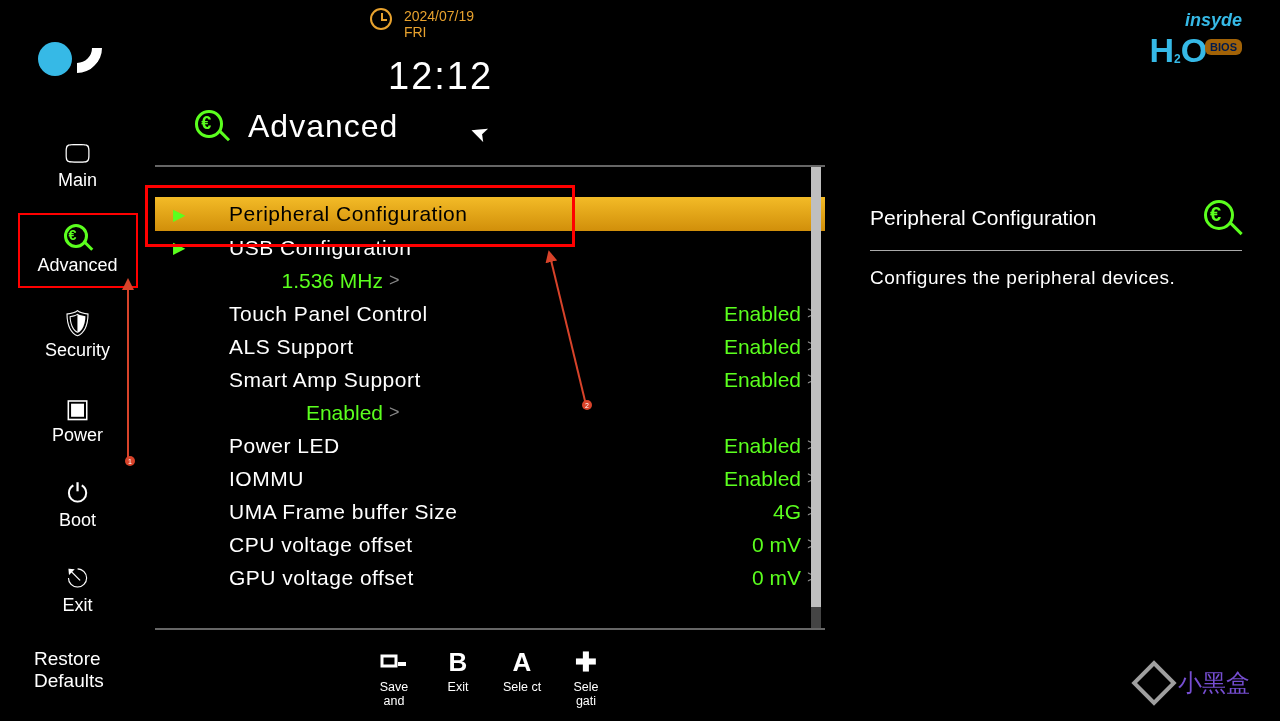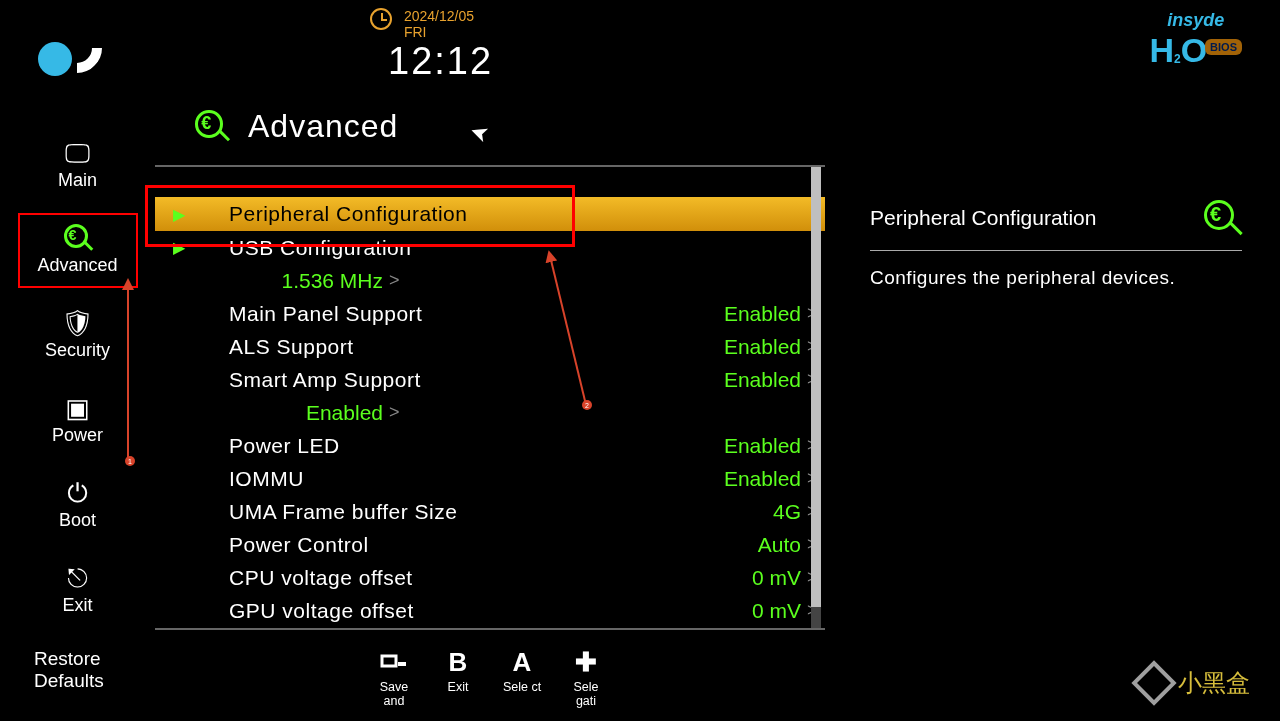--- a/index.html
+++ b/index.html
@@ -104,7 +104,7 @@
   <div class="date-block">
     <span class="clock-icon"></span>
     <span class="date-text">
-      <div>2024/12/05</div>
+      <div>2024/07/19</div>
       <div>FRI</div>
     </span>
     <div class="time">12:12</div>

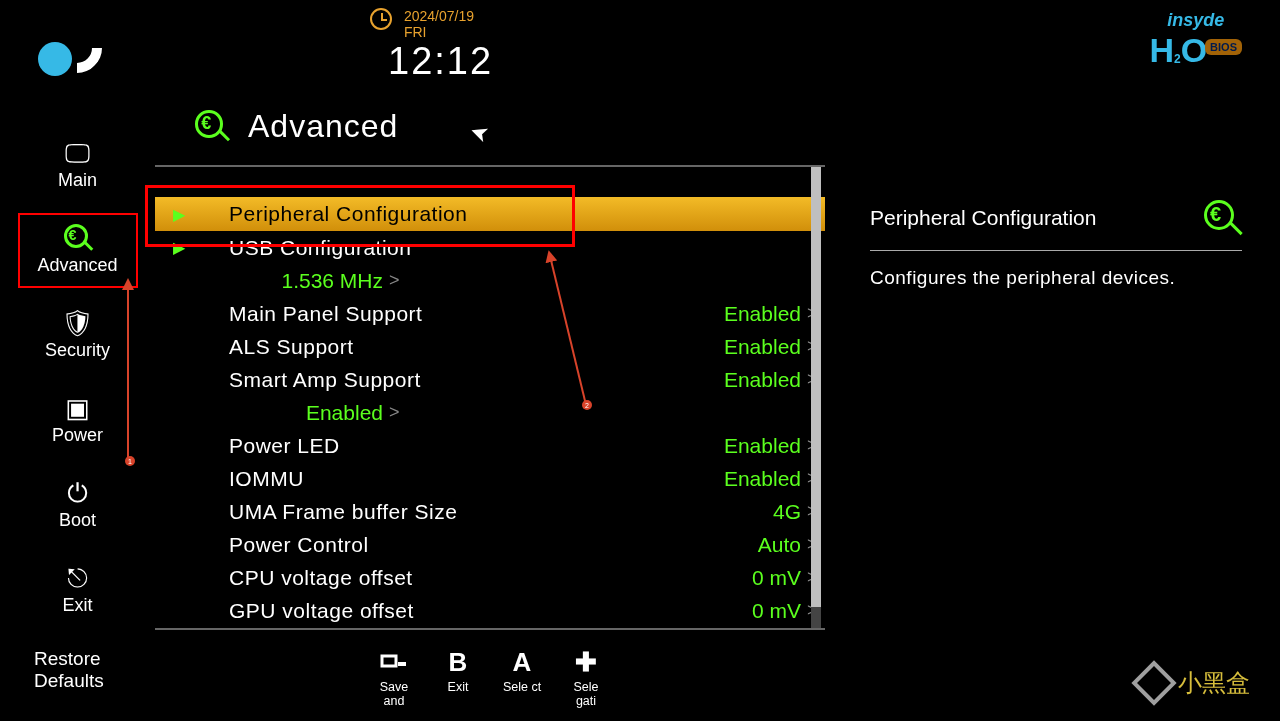--- a/index.html
+++ b/index.html
@@ -27,7 +27,7 @@
 
   .cursor { position: absolute; top: 120px; left: 470px; color: #fff; font-size: 22px; transform: scaleX(-1) rotate(-20deg); }
 
-  .vendor-logo { position: absolute; top: 10px; right: 38px; text-align: center; color: #36b9e6; font-family: Arial, sans-serif; margin-left: 48px; }
+  .vendor-logo { position: absolute; top: 10px; right: 38px; text-align: right; color: #36b9e6; font-family: Arial, sans-serif; margin-left: 48px; }
   .vendor-logo .l1 { font-size: 18px; font-weight: bold; font-style: italic; }
   .vendor-logo .l2 { display:flex; align-items:center; justify-content:center; }
   .vendor-logo .h { font-size: 34px; font-weight: bold; color:#36b9e6; }

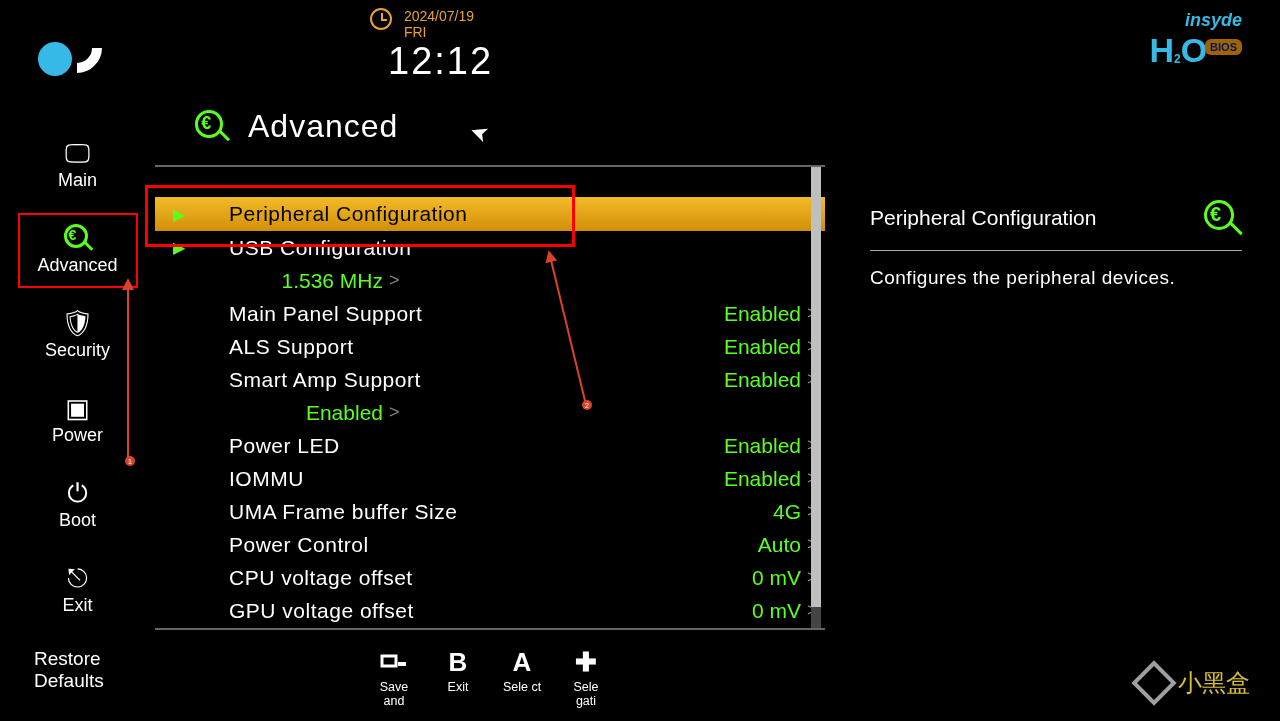--- a/index.html
+++ b/index.html
@@ -23,7 +23,7 @@
   .date-block .clock-icon::before { content:''; position:absolute; left:9px; top:3px; width:2px; height:7px; background:#e8a22e; }
   .date-block .clock-icon::after { content:''; position:absolute; left:9px; top:9px; width:6px; height:2px; background:#e8a22e; }
   .date-block .date-text { display:inline-block; vertical-align:top; }
-  .date-block .time { color:#fff; font-size: 38px; font-weight: 500; letter-spacing: 2px; margin-top: 0; margin-left: 18px; }
+  .date-block .time { color:#fff; font-size: 38px; font-weight: 500; letter-spacing: 2px; margin-top: 15px; margin-left: 18px; }
 
   .cursor { position: absolute; top: 120px; left: 470px; color: #fff; font-size: 22px; transform: scaleX(-1) rotate(-20deg); }
 

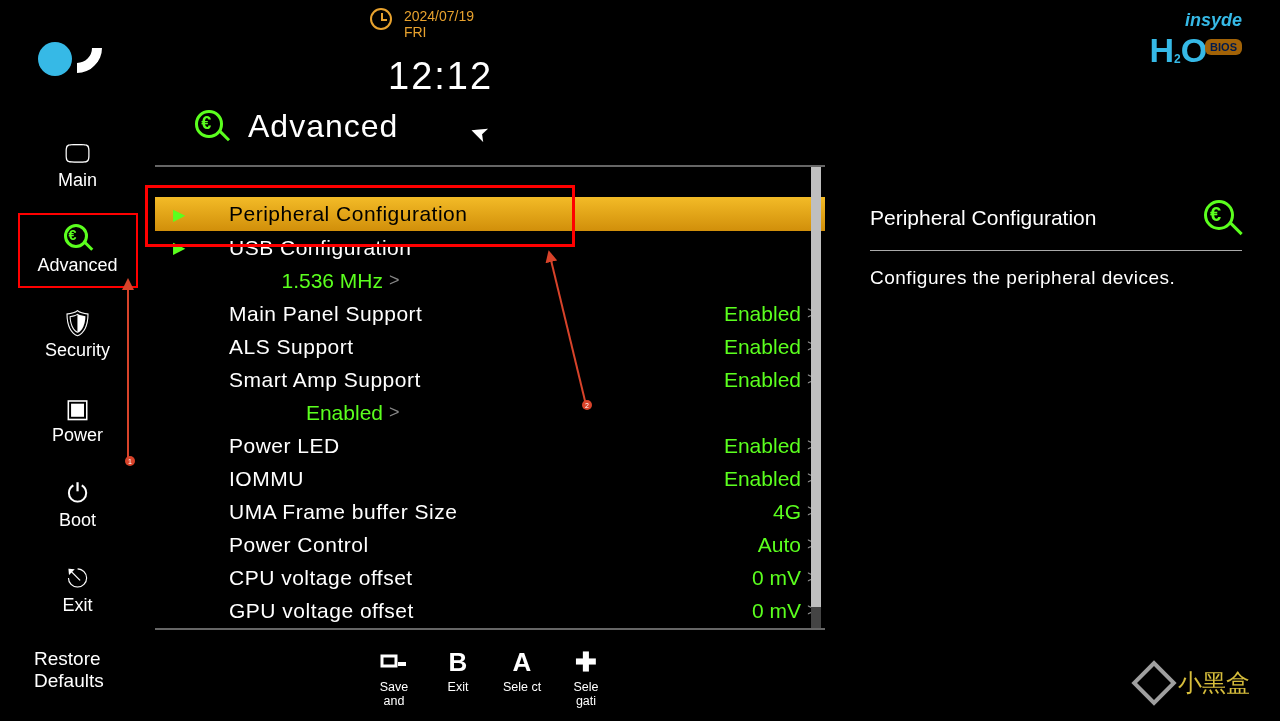--- a/index.html
+++ b/index.html
@@ -185,7 +185,7 @@
       </div>
       <div class="row">
     <span class="arrow-col"></span>
-    <span class="label-col">Main Panel Support</span>
+    <span class="label-col">Touch Panel Control</span>
     <span class="value-col">Enabled</span>
     <span class="caret">&gt;</span>
       </div>

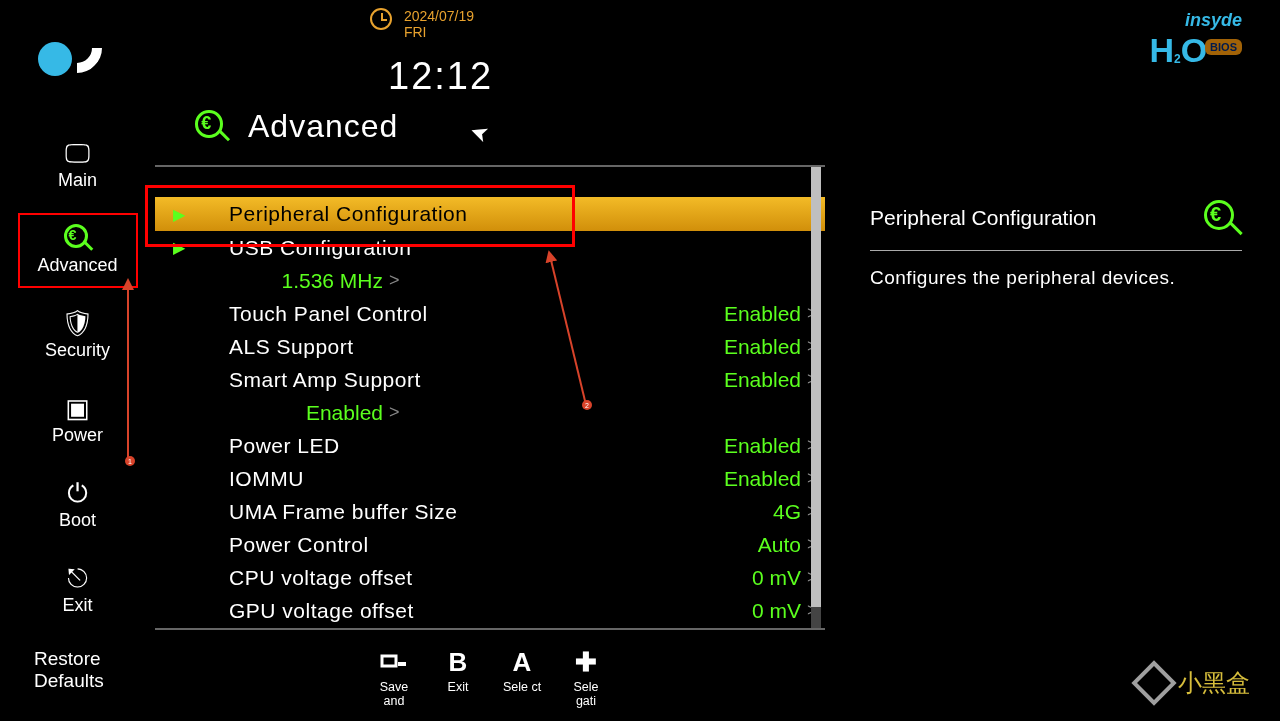--- a/index.html
+++ b/index.html
@@ -226,12 +226,6 @@
       </div>
       <div class="row">
     <span class="arrow-col"></span>
-    <span class="label-col">Power Control</span>
-    <span class="value-col">Auto</span>
-    <span class="caret">&gt;</span>
-      </div>
-      <div class="row">
-    <span class="arrow-col"></span>
     <span class="label-col">CPU voltage offset</span>
     <span class="value-col">0 mV</span>
     <span class="caret">&gt;</span>

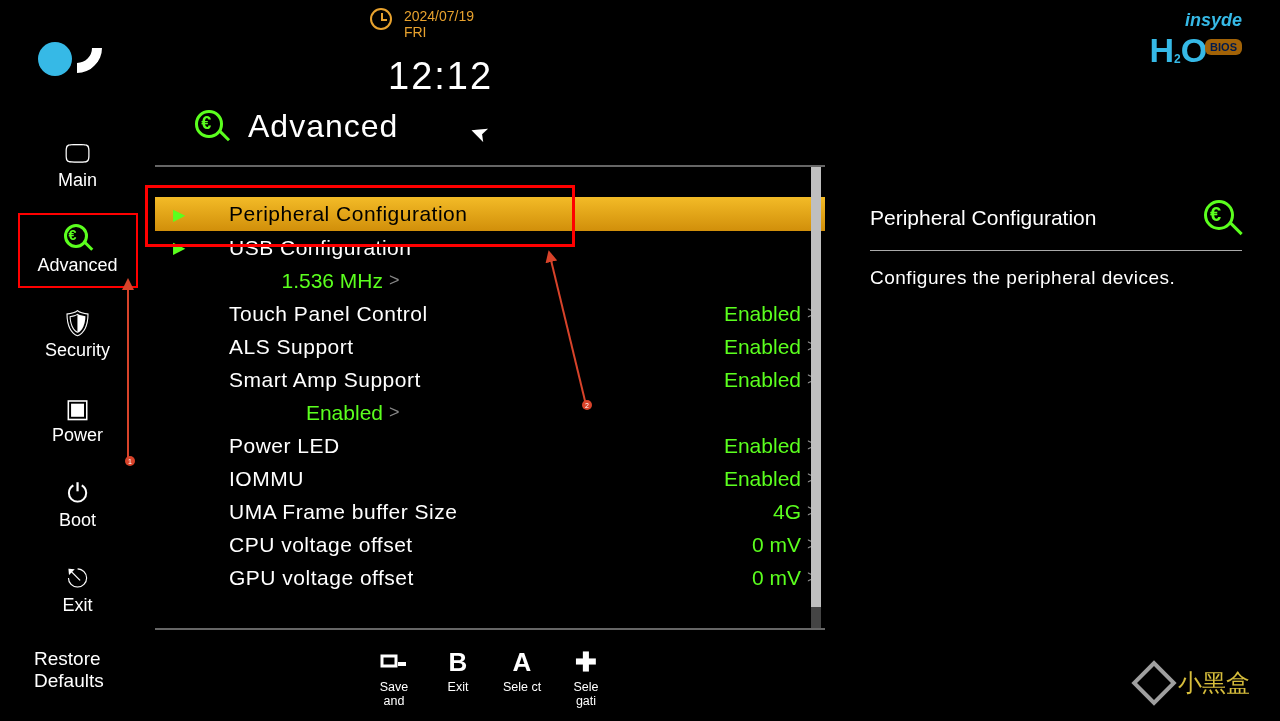--- a/index.html
+++ b/index.html
@@ -89,7 +89,7 @@
   .arrow-anno svg { overflow:visible; }
   .badge-circle { position:absolute; width:10px; height:10px; border-radius:50%; background:#d8432a; color:#fff; font-size:7px; display:flex; align-items:center; justify-content:center; pointer-events:none; }
 
-  .watermark { position:absolute; right: 30px; bottom: 18px; display:flex; align-items:center; gap: 4px; color:#fde047; font-size: 24px; opacity:0.85; }
+  .watermark { position:absolute; right: 30px; bottom: 18px; display:flex; align-items:center; gap: 4px; color:#8b5cf6; font-size: 24px; opacity:0.85; }
   .watermark .hex { width: 40px; height: 40px; position:relative; }
   .watermark .hex::before { content:''; position:absolute; inset:4px; border:4px solid #bbb; transform:rotate(45deg); }
 </style>

